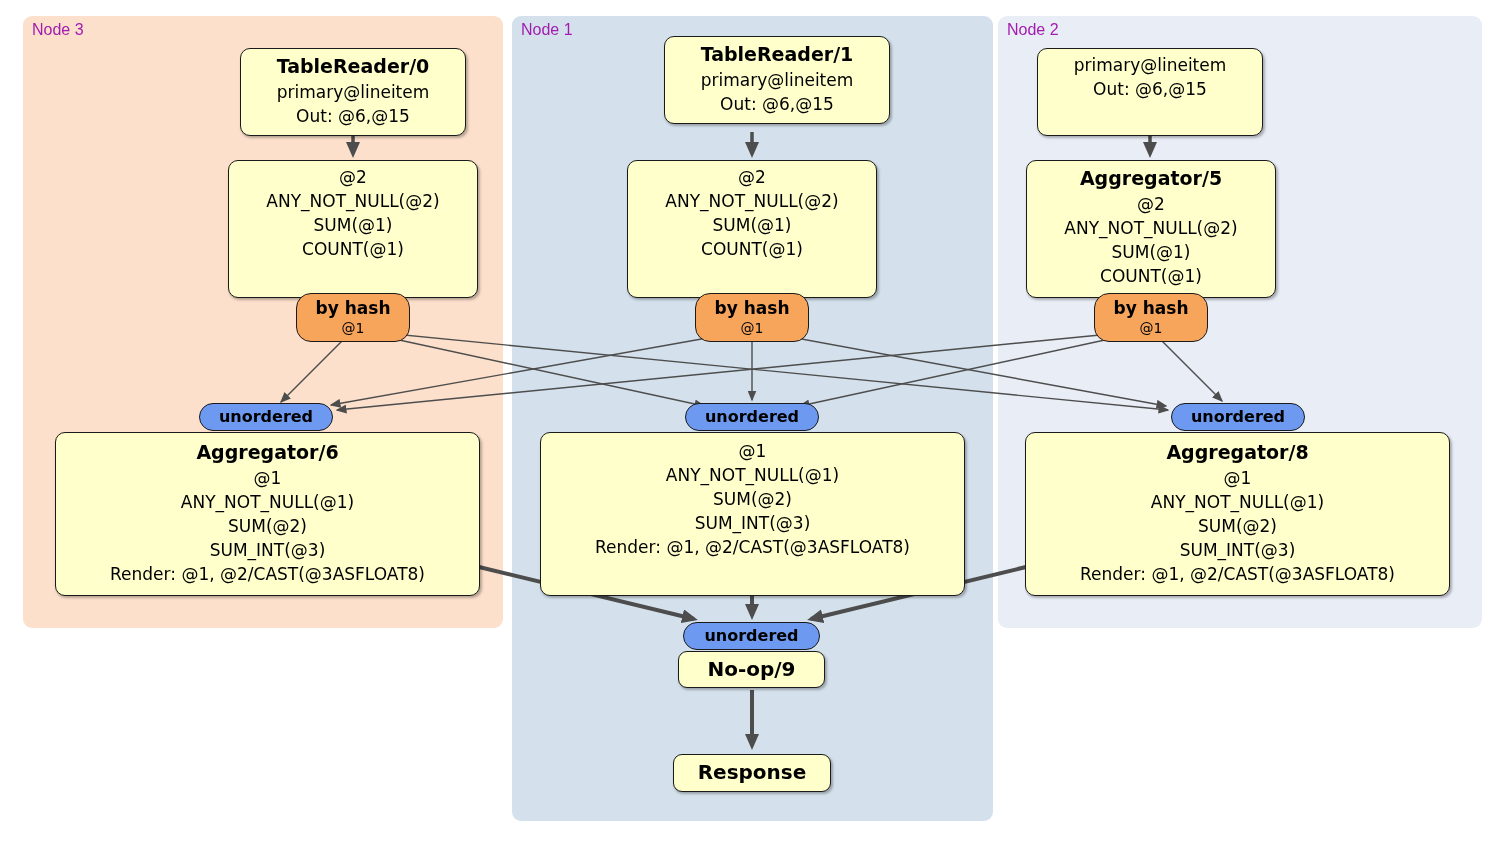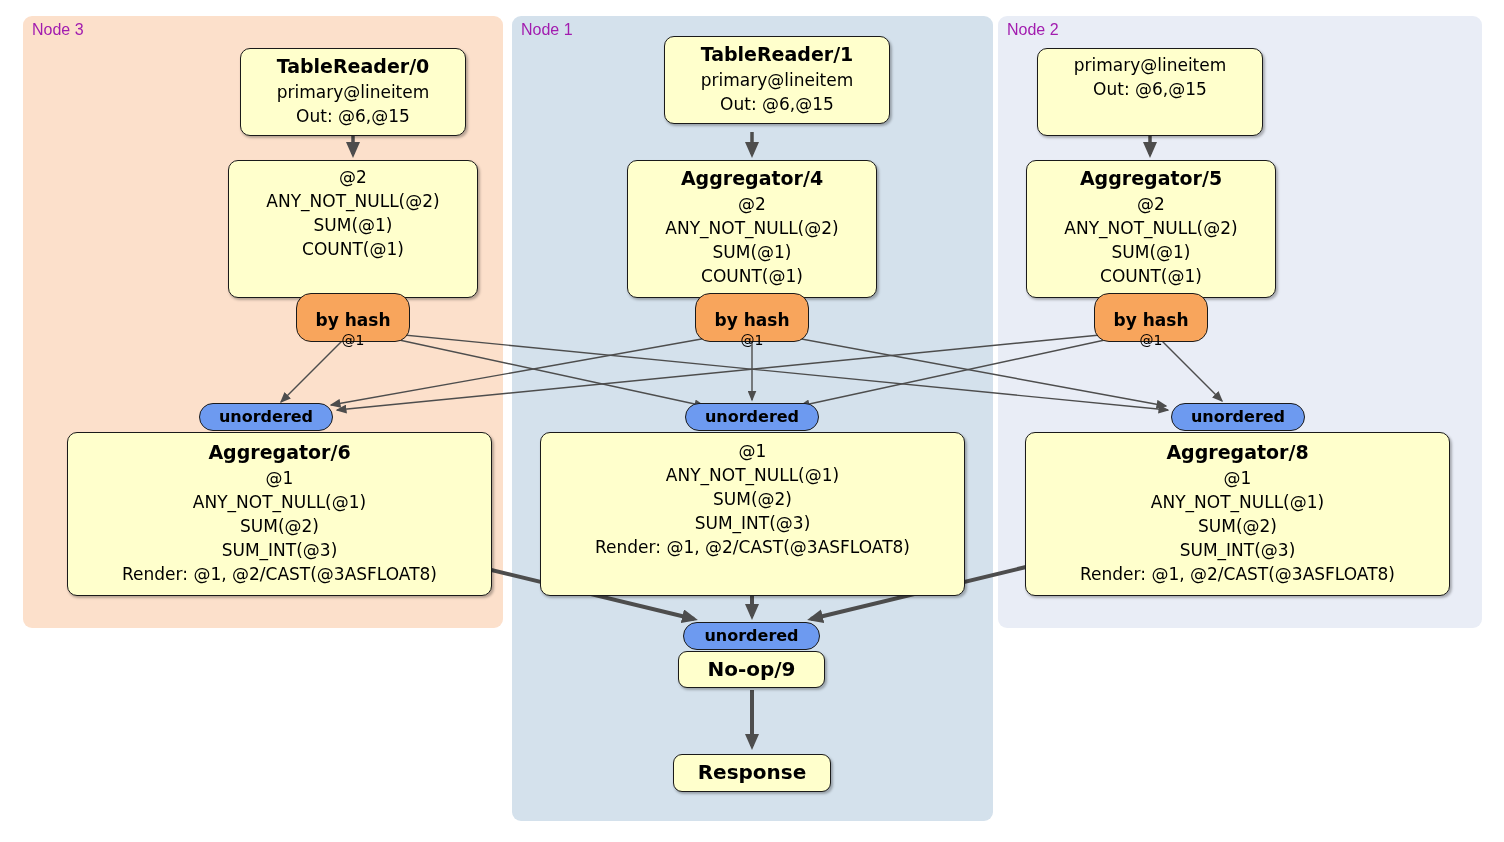--- a/index.html
+++ b/index.html
@@ -129,7 +129,6 @@
     <div class="line">Out: @6,@15</div>
   </div>
   <div class="pbox agg-top" id="agg-4">
-    <div class="title">Aggregator/4</div>
     <div class="line">@2</div>
     <div class="line">ANY_NOT_NULL(@2)</div>
     <div class="line">SUM(@1)</div>

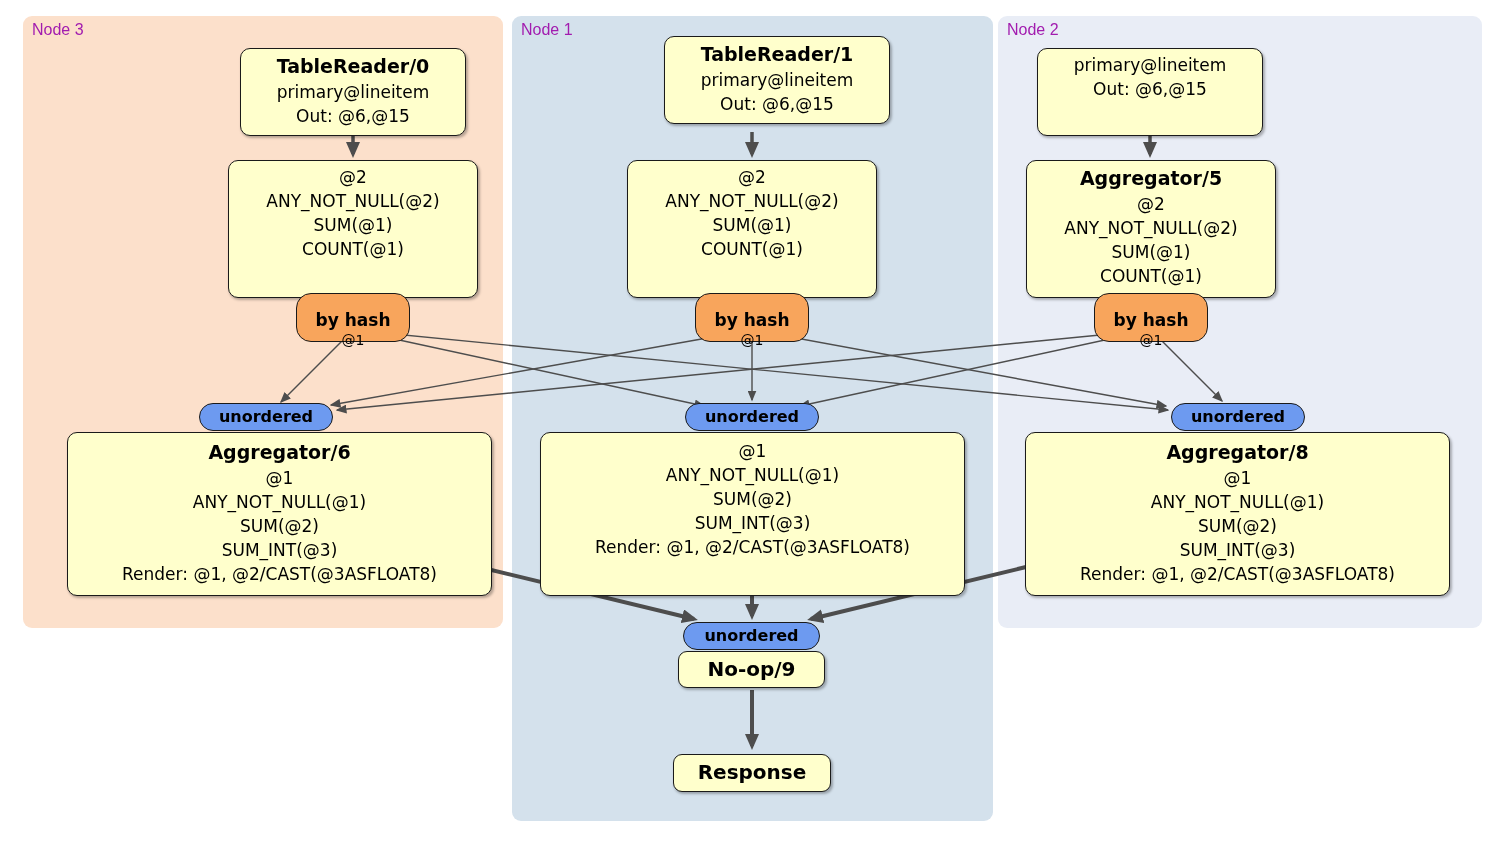--- a/index.html
+++ b/index.html
@@ -35,7 +35,7 @@
   #agg-6{left:55px;top:432px;margin-left:12px;}   #agg-7{left:540px;top:432px;}  #agg-8{left:1025px;top:432px;}
 
   .router{position:absolute;width:114px;height:49px;background:var(--router-fill);
-    border:1.6px solid var(--box-border);border-radius:15px;text-align:center;padding-top:15px;}
+    border:1.6px solid var(--box-border);border-radius:15px;text-align:center;padding-top:3px;}
   .router .rtitle{font-weight:bold;font-size:17px;line-height:22px;}
   .router .rsub{font-size:14px;line-height:18px;}
   #router-3{left:296px;top:293px;} #router-4{left:695px;top:293px;} #router-5{left:1094px;top:293px;}

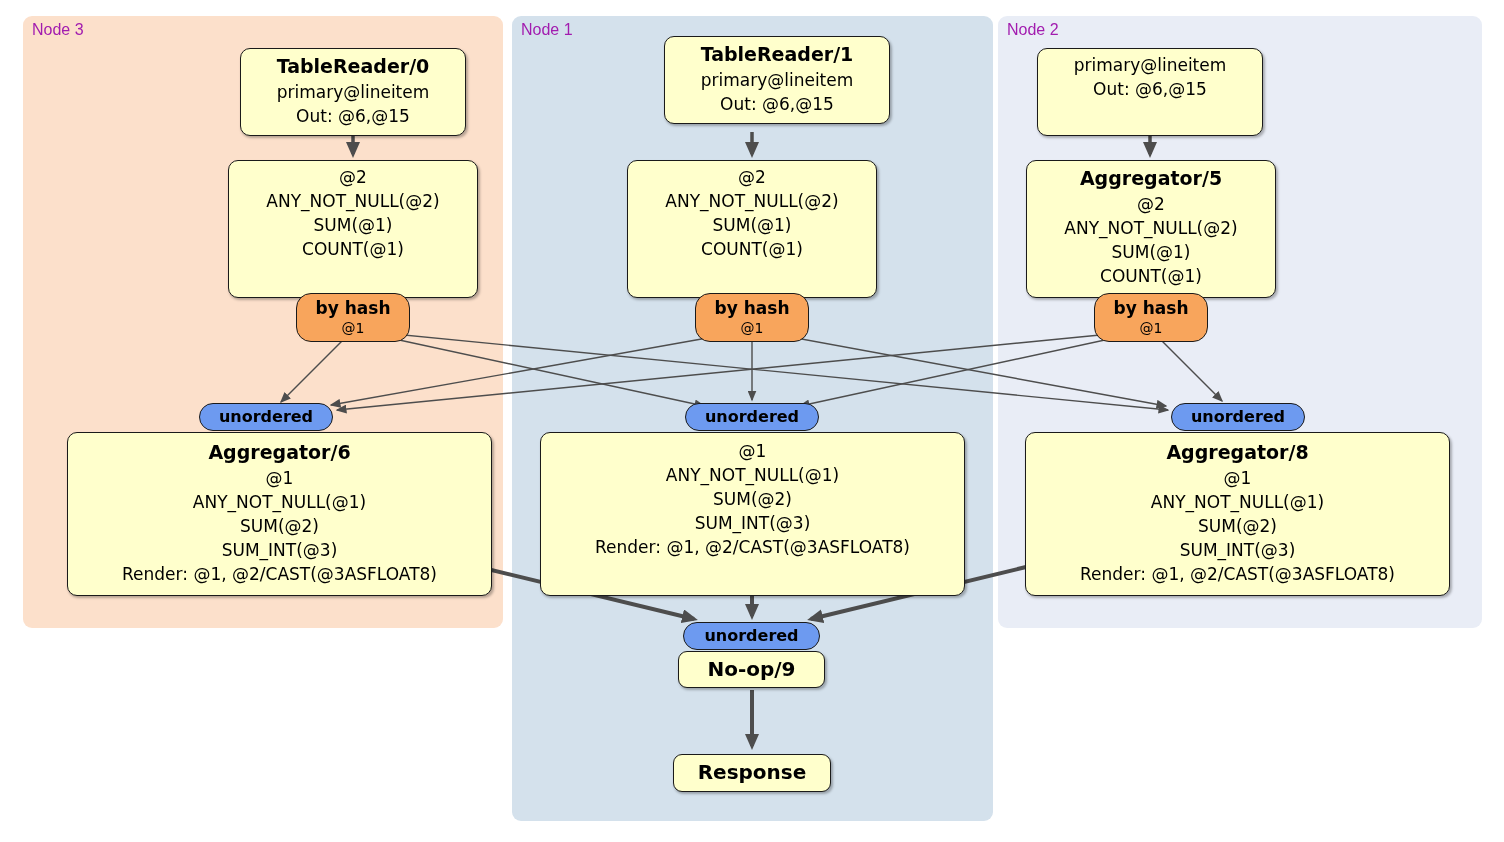--- a/index.html
+++ b/index.html
@@ -32,7 +32,7 @@
   .agg-bot{width:425px;height:164px;padding-top:6px;}
   #reader-0{left:240px;top:48px;} #reader-1{left:639px;top:36px;margin-left:25px;} #reader-2{left:1037px;top:48px;}
   #agg-3{left:228px;top:160px;}  #agg-4{left:627px;top:160px;}  #agg-5{left:1026px;top:160px;}
-  #agg-6{left:55px;top:432px;margin-left:12px;}   #agg-7{left:540px;top:432px;}  #agg-8{left:1025px;top:432px;}
+  #agg-6{left:55px;top:432px;}   #agg-7{left:540px;top:432px;}  #agg-8{left:1025px;top:432px;}
 
   .router{position:absolute;width:114px;height:49px;background:var(--router-fill);
     border:1.6px solid var(--box-border);border-radius:15px;text-align:center;padding-top:3px;}

